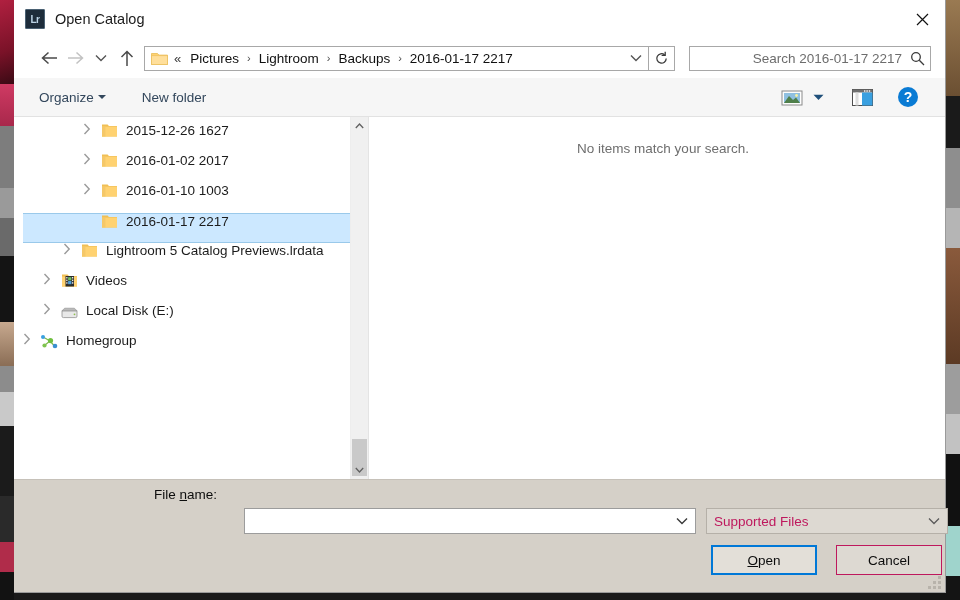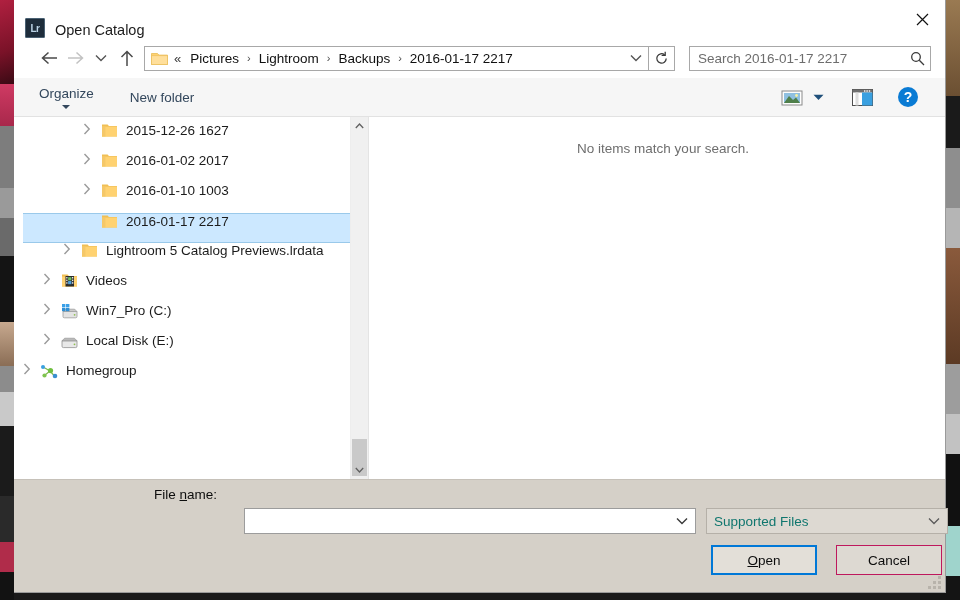--- a/index.html
+++ b/index.html
@@ -46,7 +46,7 @@
     height: 38px;
     background: #ffffff;
     display: flex;
-    align-items: flex-end;
+    align-items: center;
     flex: none;
     position: relative;
   }

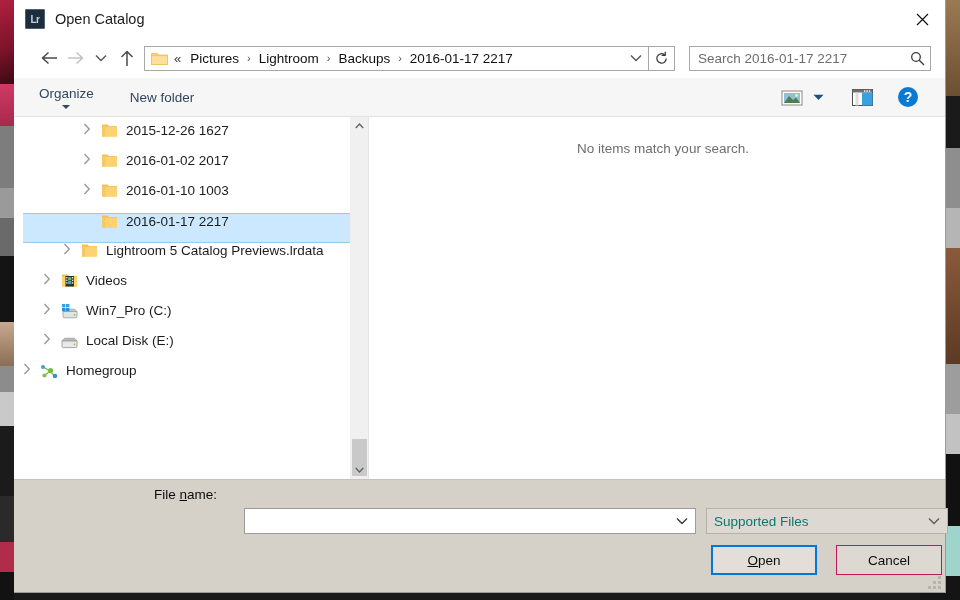--- a/index.html
+++ b/index.html
@@ -180,6 +180,7 @@
     padding-left: 8px;
     background: transparent;
     min-width: 0;
+    text-align: right;
   }
   #search-input::placeholder { color: #6d6d6d; opacity: 1; }
   #search-icon { width: 26px; display:flex; align-items:center; justify-content:center; flex:none; cursor:default; }

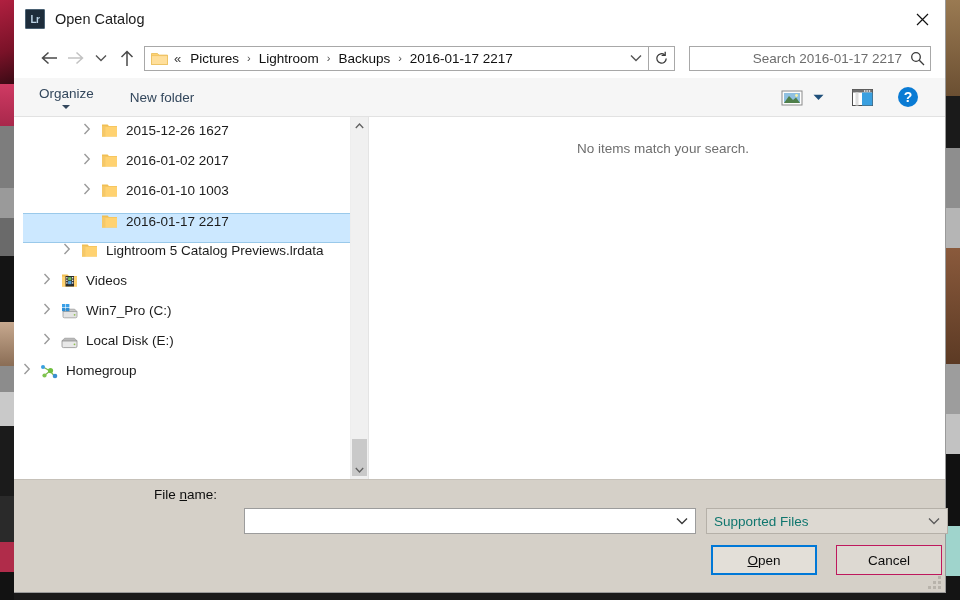--- a/index.html
+++ b/index.html
@@ -202,7 +202,6 @@
     align-items: center;
     gap: 4px;
     cursor: default;
-    flex-direction: column;
   }
   #tb-organize { margin-left: 16px; }
   #tb-newfolder { margin-left: 18px; }

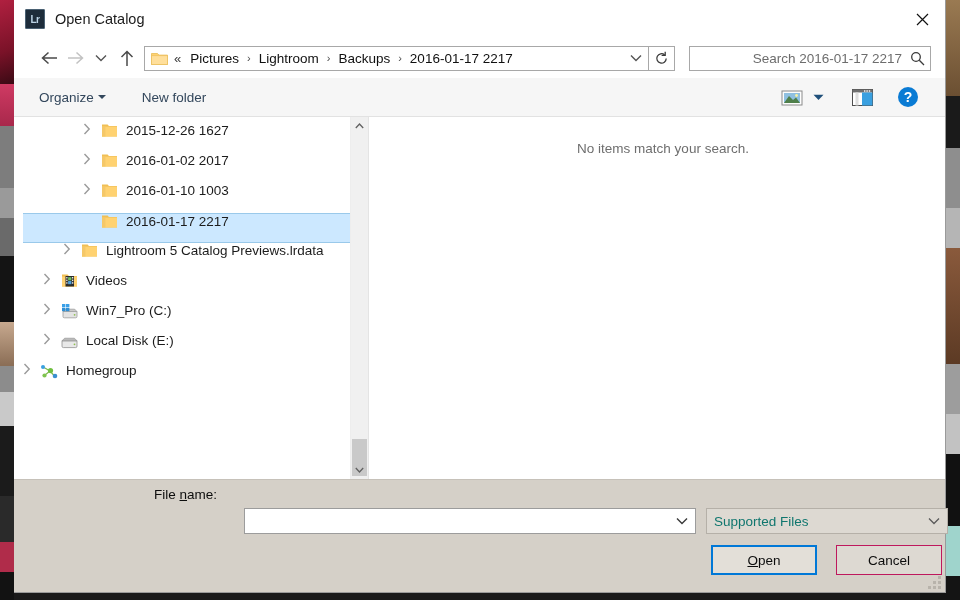--- a/index.html
+++ b/index.html
@@ -702,26 +702,6 @@
             </span>
             <span class="tree-icon">
               <svg width="19" height="16" viewBox="0 0 19 16">
-                <path d="M3 8.5 h14 v5 a1.3 1.3 0 0 1 -1.3 1.3 h-11.4 a1.3 1.3 0 0 1 -1.3 -1.3 z" fill="#e3e3e3" stroke="#9a9a9a" stroke-width="0.8"></path>
-                <path d="M3 8.5 h14 l-2.4 -2.4 h-9.2 z" fill="#c9c9c9" stroke="#9a9a9a" stroke-width="0.6"></path>
-                <circle cx="14.6" cy="11.8" r="0.9" fill="#8fbf4f"></circle>
-                <rect x="2" y="1" width="3.4" height="3.4" fill="#3aa0e8"></rect>
-                <rect x="6" y="1" width="3.4" height="3.4" fill="#3aa0e8"></rect>
-                <rect x="2" y="5" width="3.4" height="3.2" fill="#2f8fd4"></rect>
-                <rect x="6" y="5" width="3.4" height="3.2" fill="#2f8fd4"></rect>
-              </svg>
-            </span>
-            <span class="tree-label">Win7_Pro (C:)</span>
-          </div>
-          <div class="tree-row">
-            <span style="width: 22px; flex: 0 0 auto;"></span>
-            <span class="expander">
-              <svg width="8" height="12" viewBox="0 0 8 12">
-                <path d="M1.5 1 L6.2 6 L1.5 11" stroke="#9a9a9a" stroke-width="1.4" fill="none"></path>
-              </svg>
-            </span>
-            <span class="tree-icon">
-              <svg width="19" height="16" viewBox="0 0 19 16">
                 <path d="M2 7.8 h15 v5.4 a1.4 1.4 0 0 1 -1.4 1.4 h-12.2 a1.4 1.4 0 0 1 -1.4 -1.4 z" fill="#e8e8e8" stroke="#8f8f8f" stroke-width="0.8"></path>
                 <path d="M2 7.8 h15 l-2.6 -2.6 h-9.8 z" fill="#b9b9b9" stroke="#8f8f8f" stroke-width="0.6"></path>
                 <circle cx="14.5" cy="11.3" r="0.9" fill="#8fbf4f"></circle>

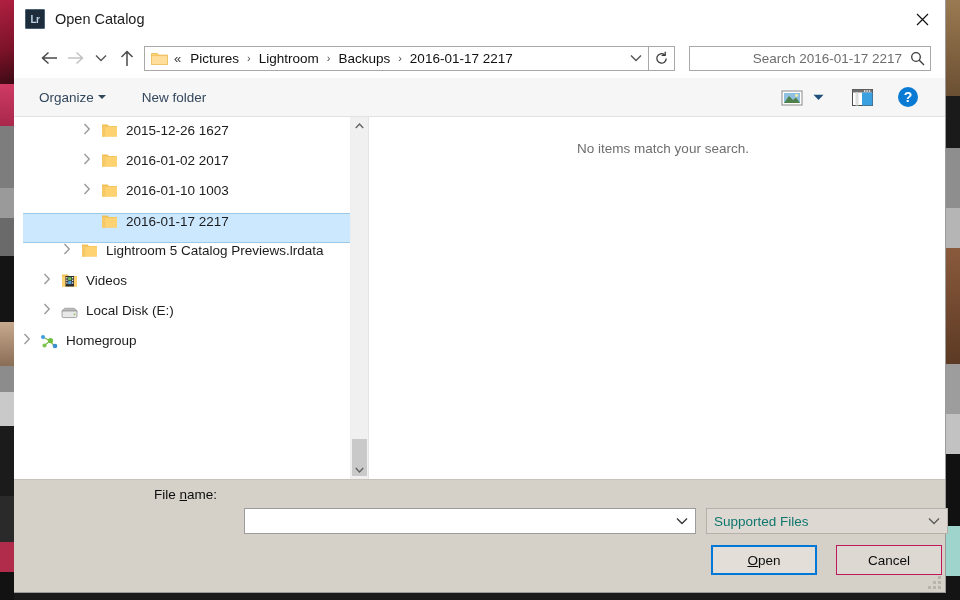--- a/index.html
+++ b/index.html
@@ -386,7 +386,7 @@
   }
   #filetype-text {
     font-size: 13.5px;
-    color: #0f766e;
+    color: #be185d;
     padding-left: 7px;
     flex: 1;
     white-space: nowrap;

